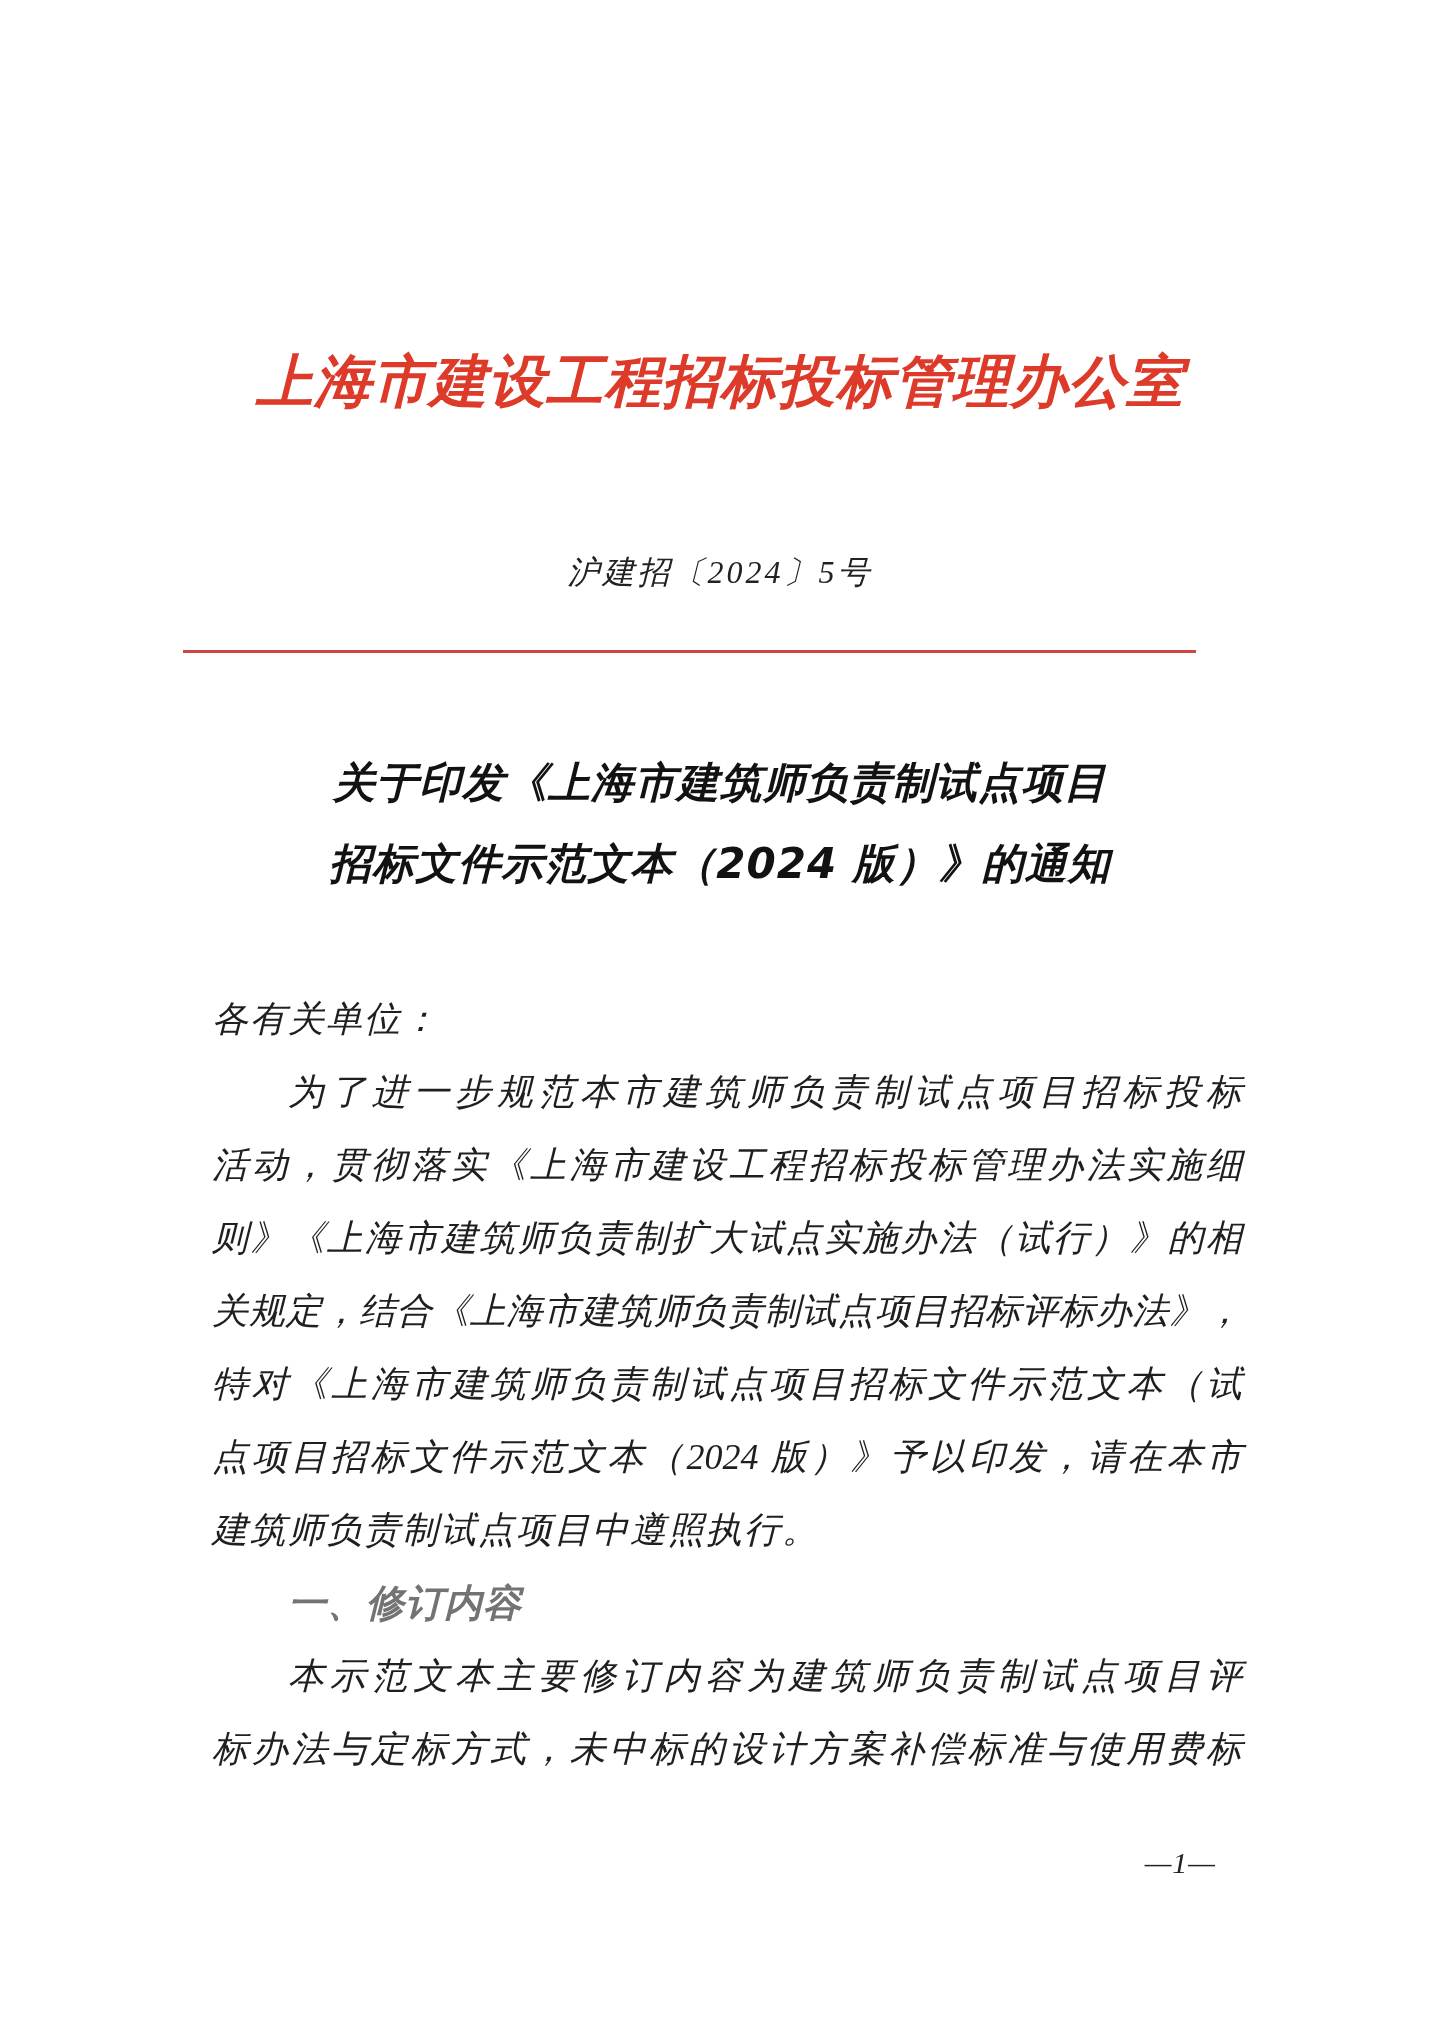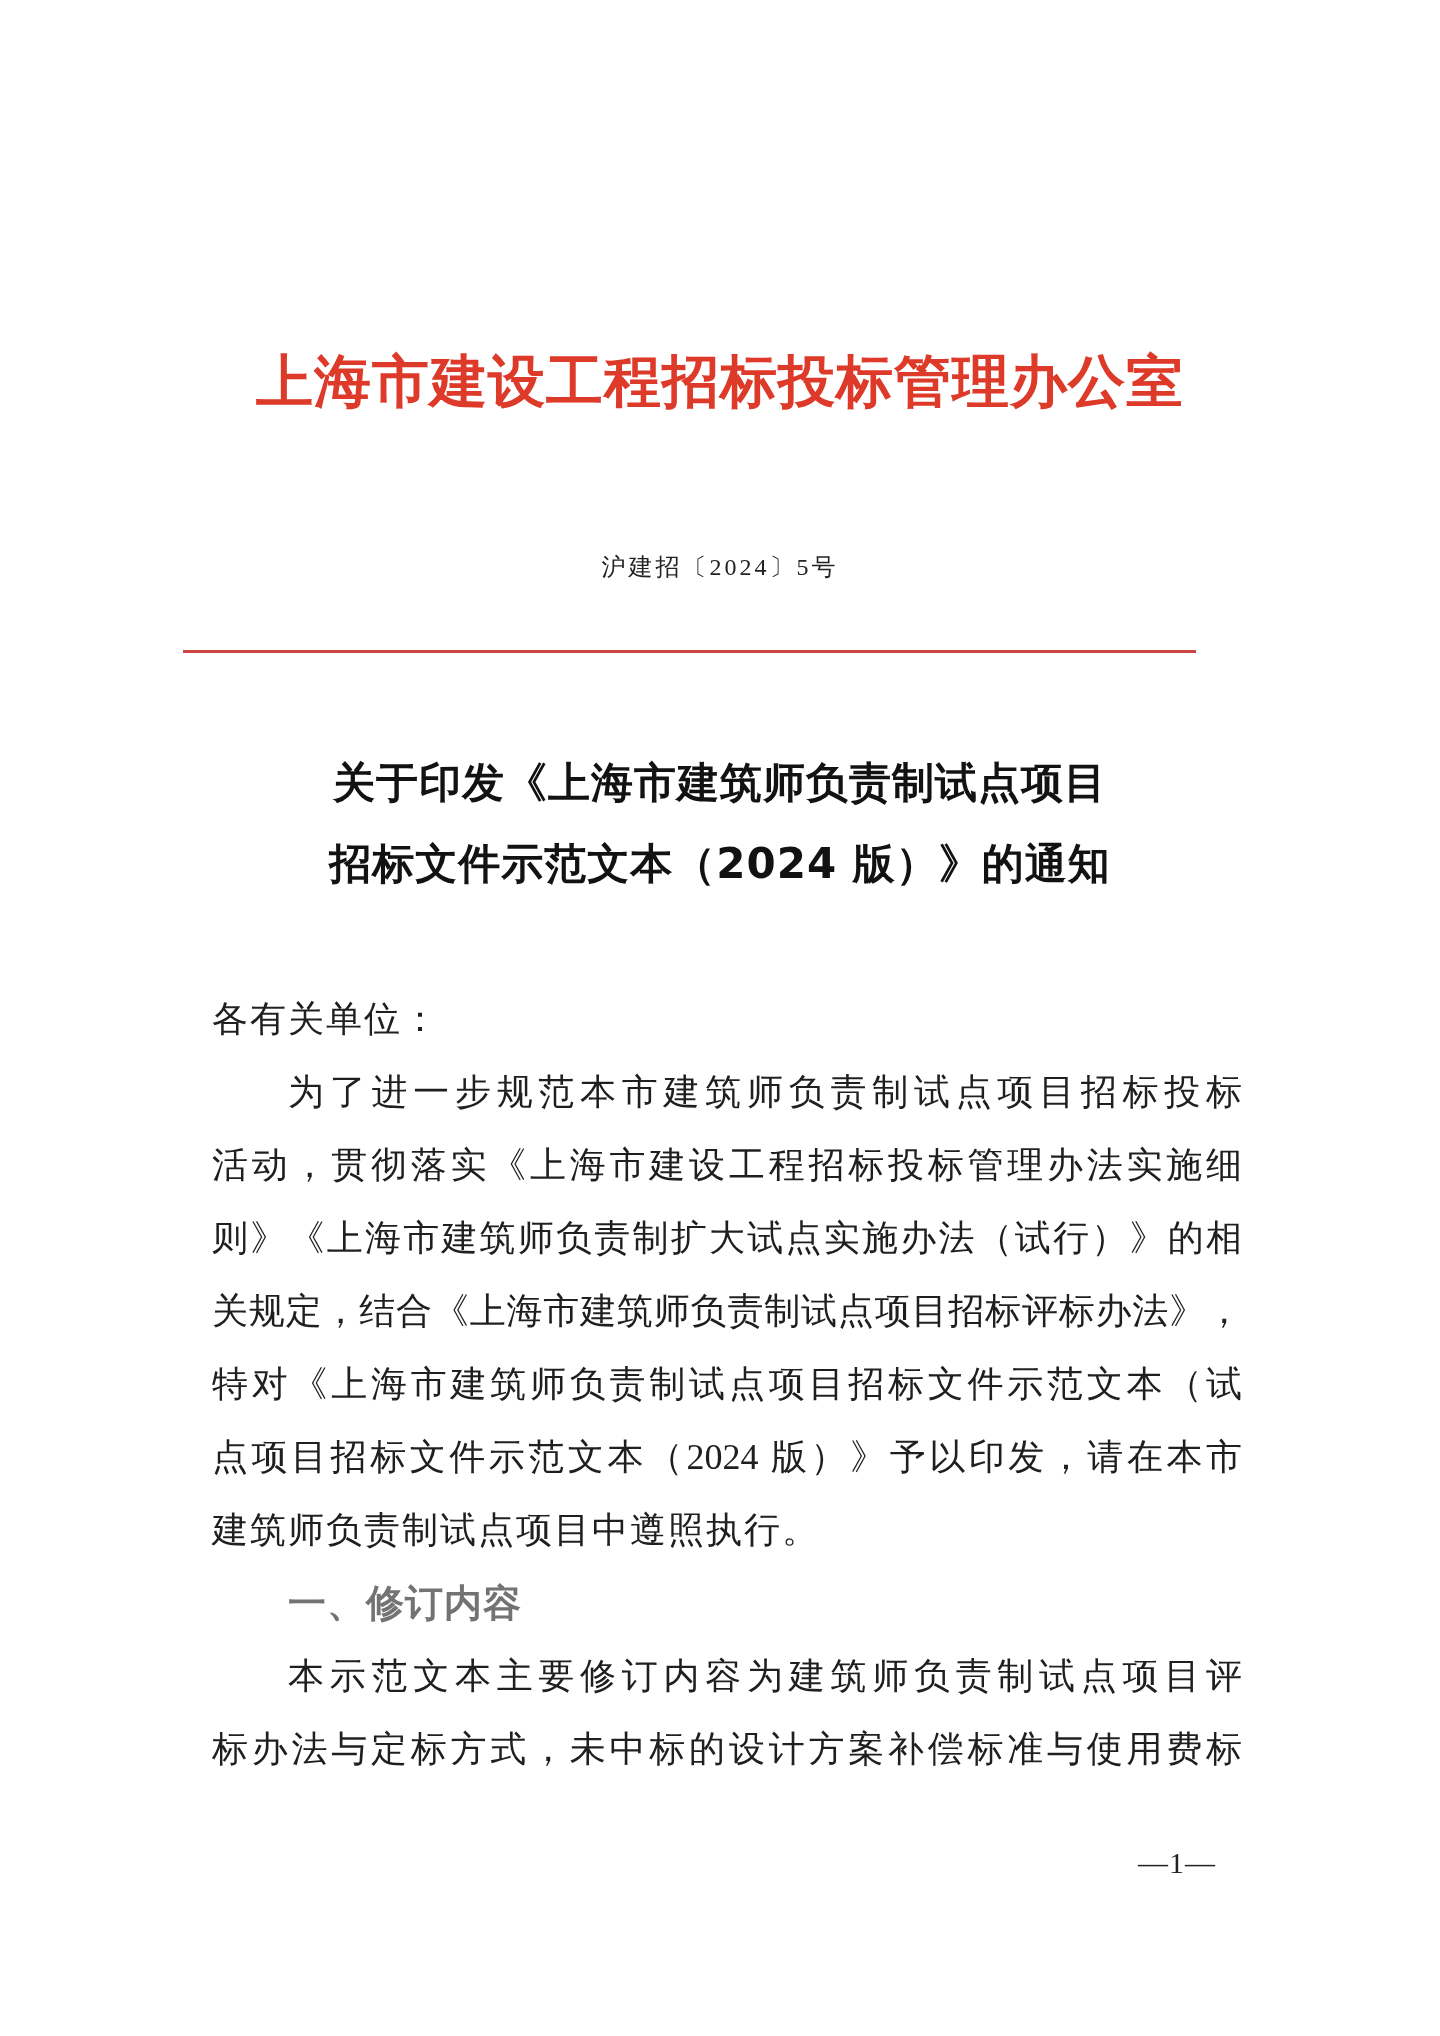--- a/index.html
+++ b/index.html
@@ -15,6 +15,7 @@
     overflow: hidden;
     font-family: "Liberation Serif", "DejaVu Serif", serif;
     color: #1f1f1f;
+    font-style: italic;
   }
   
   .masthead {

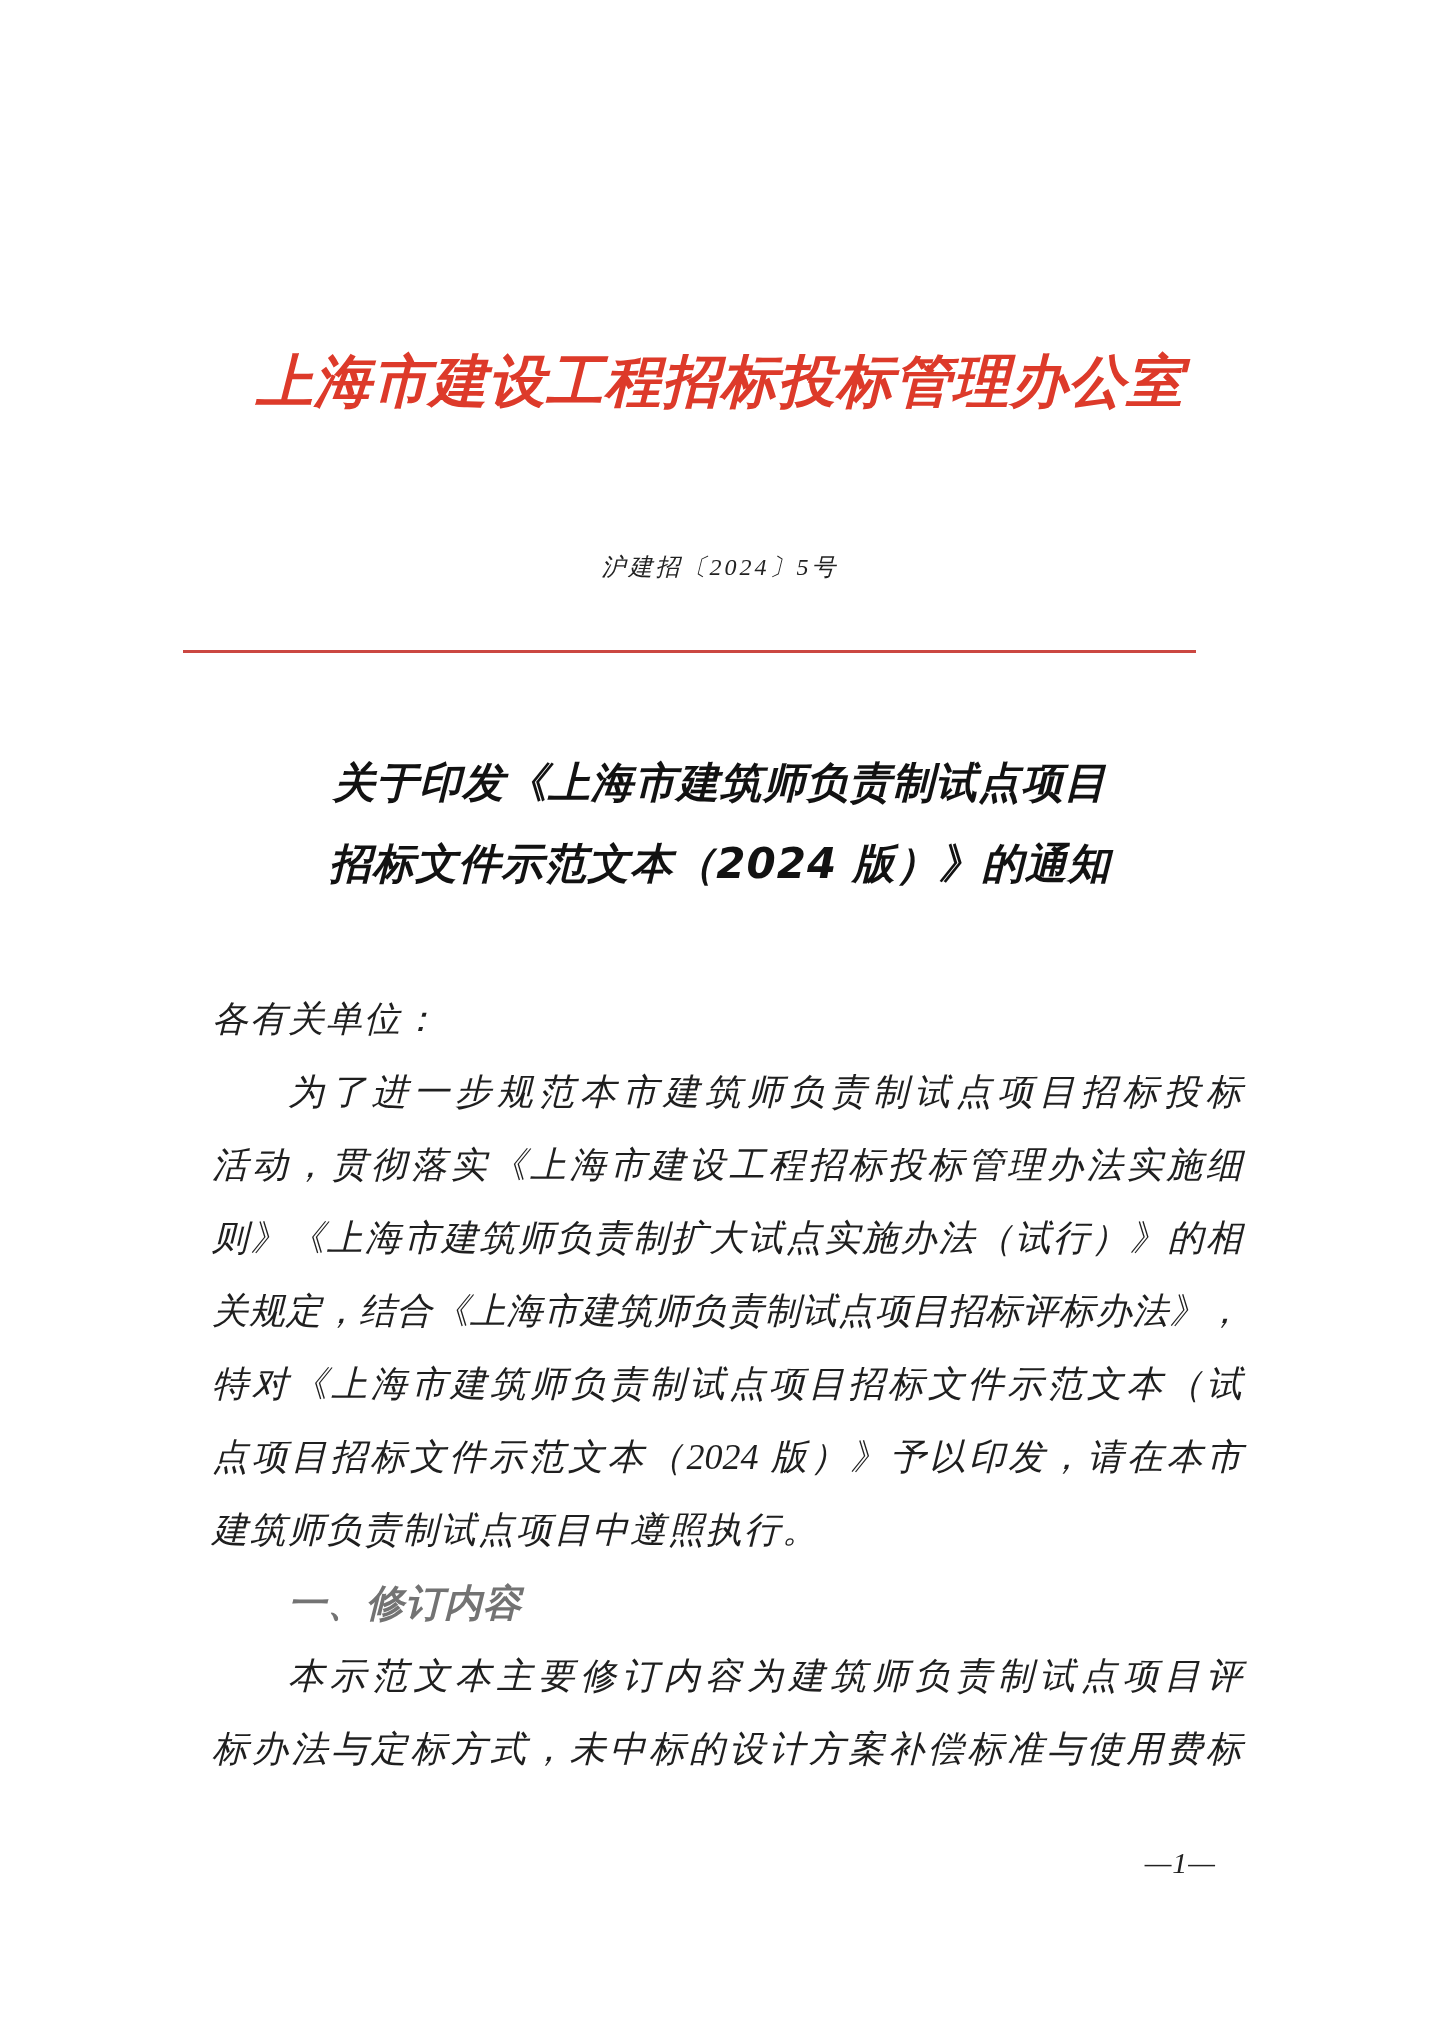--- a/index.html
+++ b/index.html
@@ -38,7 +38,7 @@
     left: 0;
     width: 100%;
     text-align: center;
-    font-size: 24px;
+    font-size: 32px;
     letter-spacing: 3px;
     color: #222;
     white-space: nowrap;

